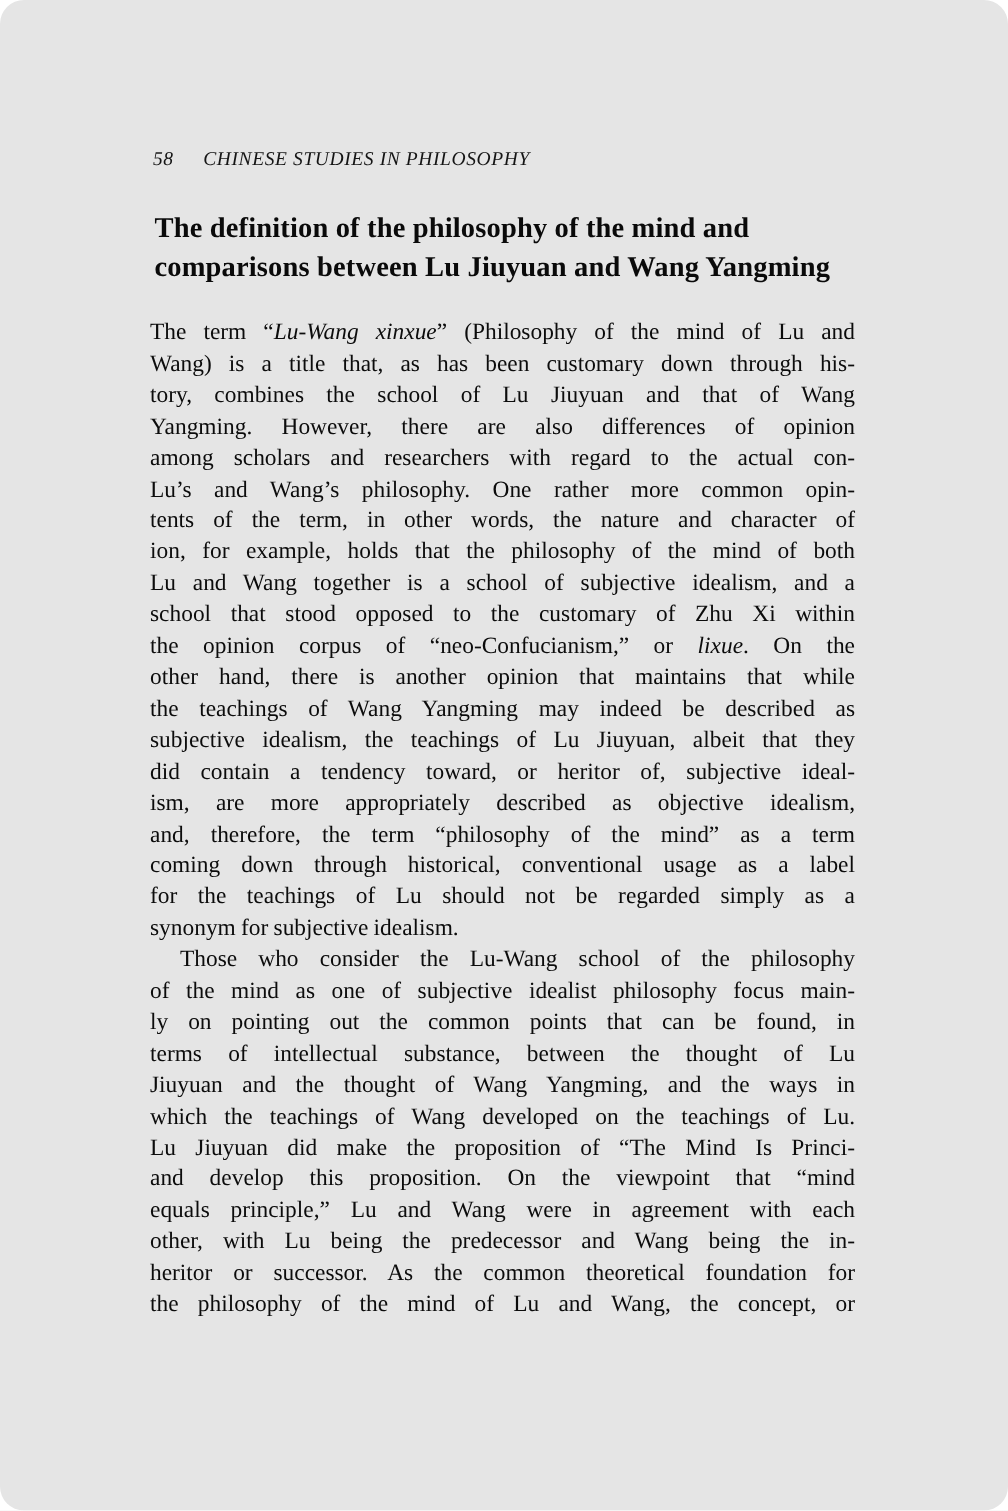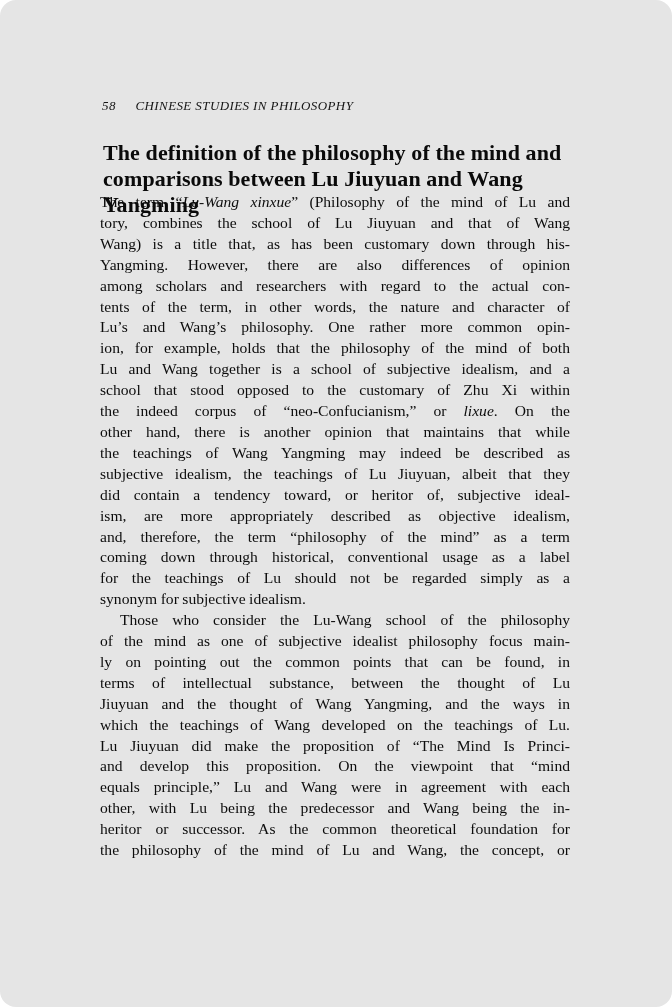--- a/index.html
+++ b/index.html
@@ -37,7 +37,7 @@
     top: 140px;
     width: 470px;
     margin: 0;
-    font-size: 22px;
+    font-size: 19px;
     font-weight: bold;
     line-height: 26px;
     letter-spacing: 0.1px;

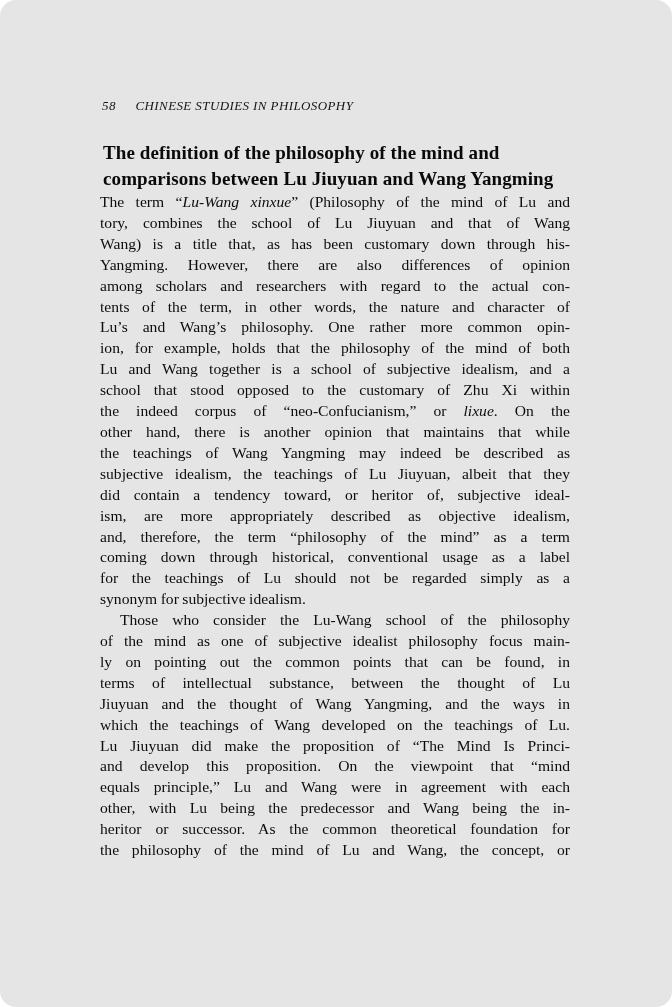--- a/index.html
+++ b/index.html
@@ -49,7 +49,7 @@
   .body-text {
     position: absolute;
     left: 100px;
-    top: 192px;
+    top: 212px;
     width: 470px;
     font-size: 15.6px;
     line-height: 20.9px;

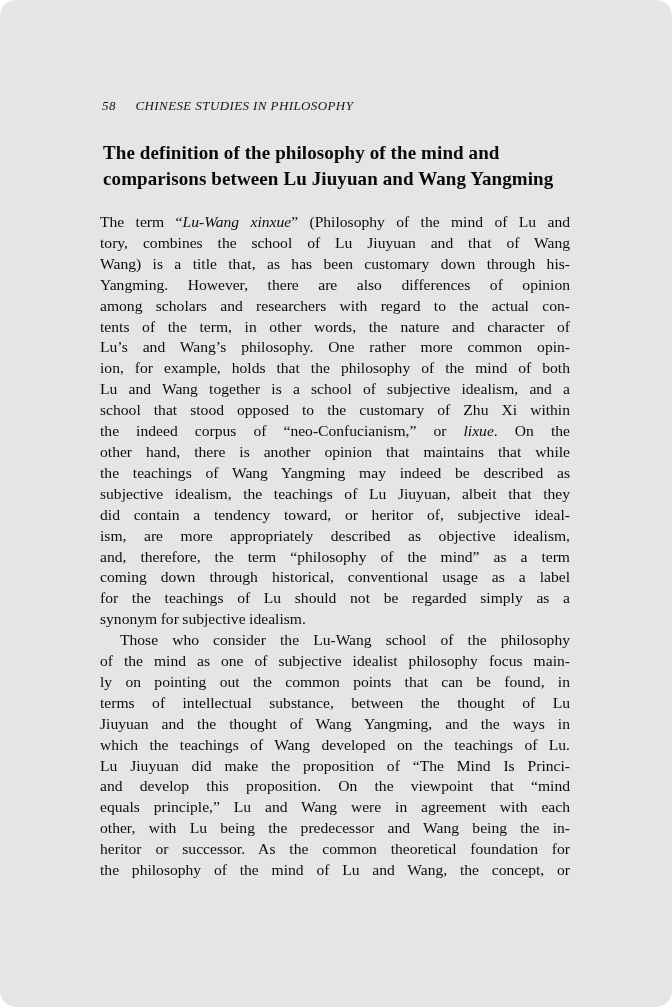--- a/index.html
+++ b/index.html
@@ -88,8 +88,8 @@
 
   <div class="body-text" id="body-text">
       <div class="line"><span>The term “</span><span class="it">Lu-Wang xinxue</span><span>” (Philosophy of the mind of Lu and</span></div>
+      <div class="line"><span>Wang) is a title that, as has been customary down through his-</span></div>
       <div class="line"><span>tory, combines the school of Lu Jiuyuan and that of Wang</span></div>
-      <div class="line"><span>Wang) is a title that, as has been customary down through his-</span></div>
       <div class="line"><span>Yangming. However, there are also differences of opinion</span></div>
       <div class="line"><span>among scholars and researchers with regard to the actual con-</span></div>
       <div class="line"><span>tents of the term, in other words, the nature and character of</span></div>

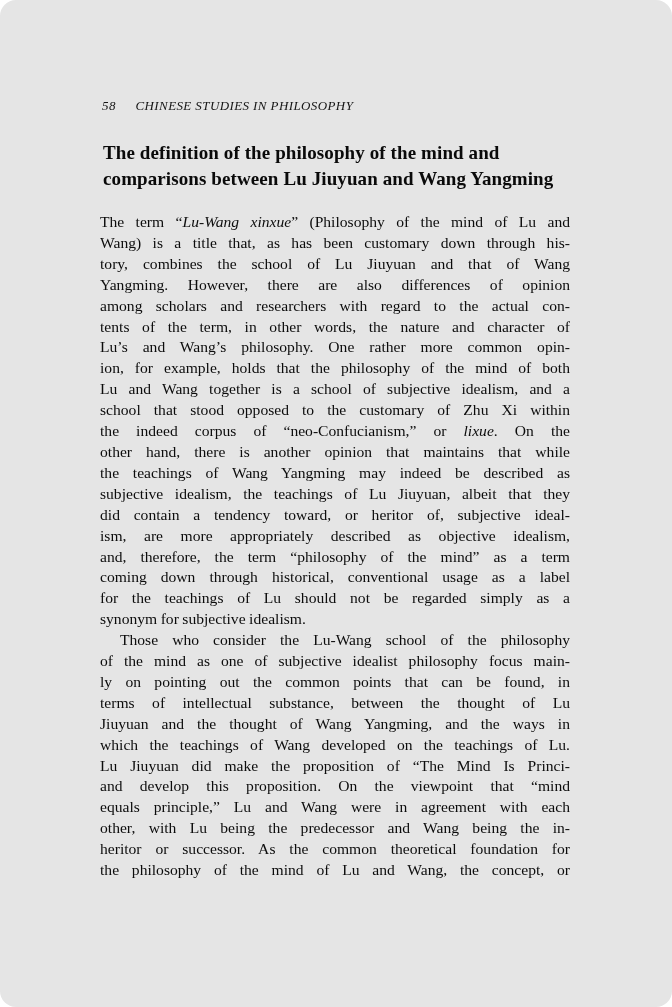--- a/index.html
+++ b/index.html
@@ -92,8 +92,8 @@
       <div class="line"><span>tory, combines the school of Lu Jiuyuan and that of Wang</span></div>
       <div class="line"><span>Yangming. However, there are also differences of opinion</span></div>
       <div class="line"><span>among scholars and researchers with regard to the actual con-</span></div>
+      <div class="line"><span>Lu’s and Wang’s philosophy. One rather more common opin-</span></div>
       <div class="line"><span>tents of the term, in other words, the nature and character of</span></div>
-      <div class="line"><span>Lu’s and Wang’s philosophy. One rather more common opin-</span></div>
       <div class="line"><span>ion, for example, holds that the philosophy of the mind of both</span></div>
       <div class="line"><span>Lu and Wang together is a school of subjective idealism, and a</span></div>
       <div class="line"><span>school that stood opposed to the customary of Zhu Xi within</span></div>

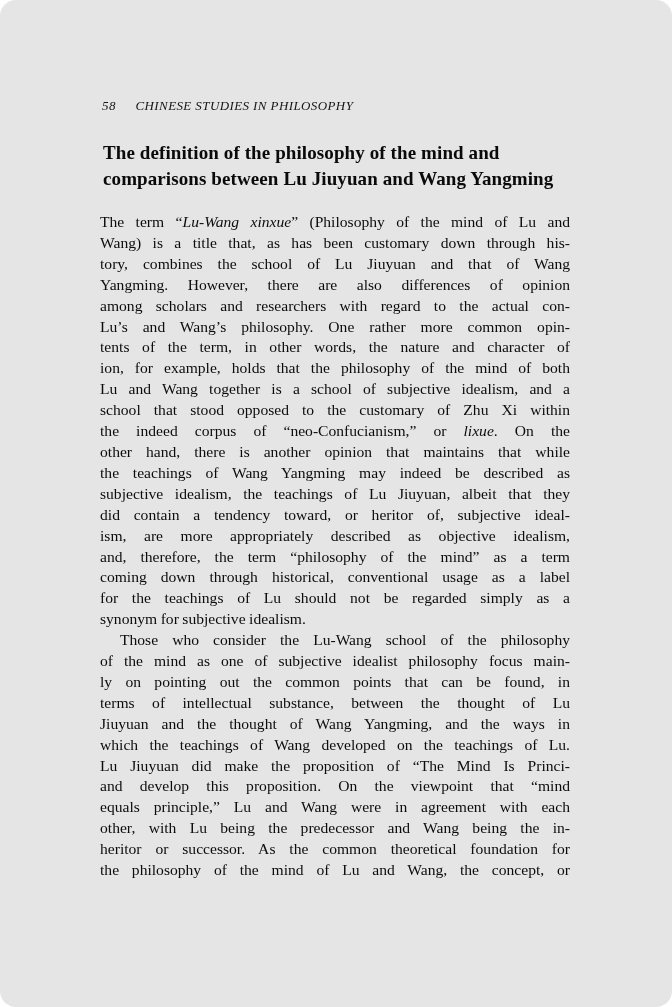--- a/index.html
+++ b/index.html
@@ -97,7 +97,7 @@
       <div class="line"><span>ion, for example, holds that the philosophy of the mind of both</span></div>
       <div class="line"><span>Lu and Wang together is a school of subjective idealism, and a</span></div>
       <div class="line"><span>school that stood opposed to the customary of Zhu Xi within</span></div>
-      <div class="line"><span>the indeed corpus of “neo-Confucianism,” or </span><span class="it">lixue</span><span>. On the</span></div>
+      <div class="line"><span>the opinion corpus of “neo-Confucianism,” or </span><span class="it">lixue</span><span>. On the</span></div>
       <div class="line"><span>other hand, there is another opinion that maintains that while</span></div>
       <div class="line"><span>the teachings of Wang Yangming may indeed be described as</span></div>
       <div class="line"><span>subjective idealism, the teachings of Lu Jiuyuan, albeit that they</span></div>

